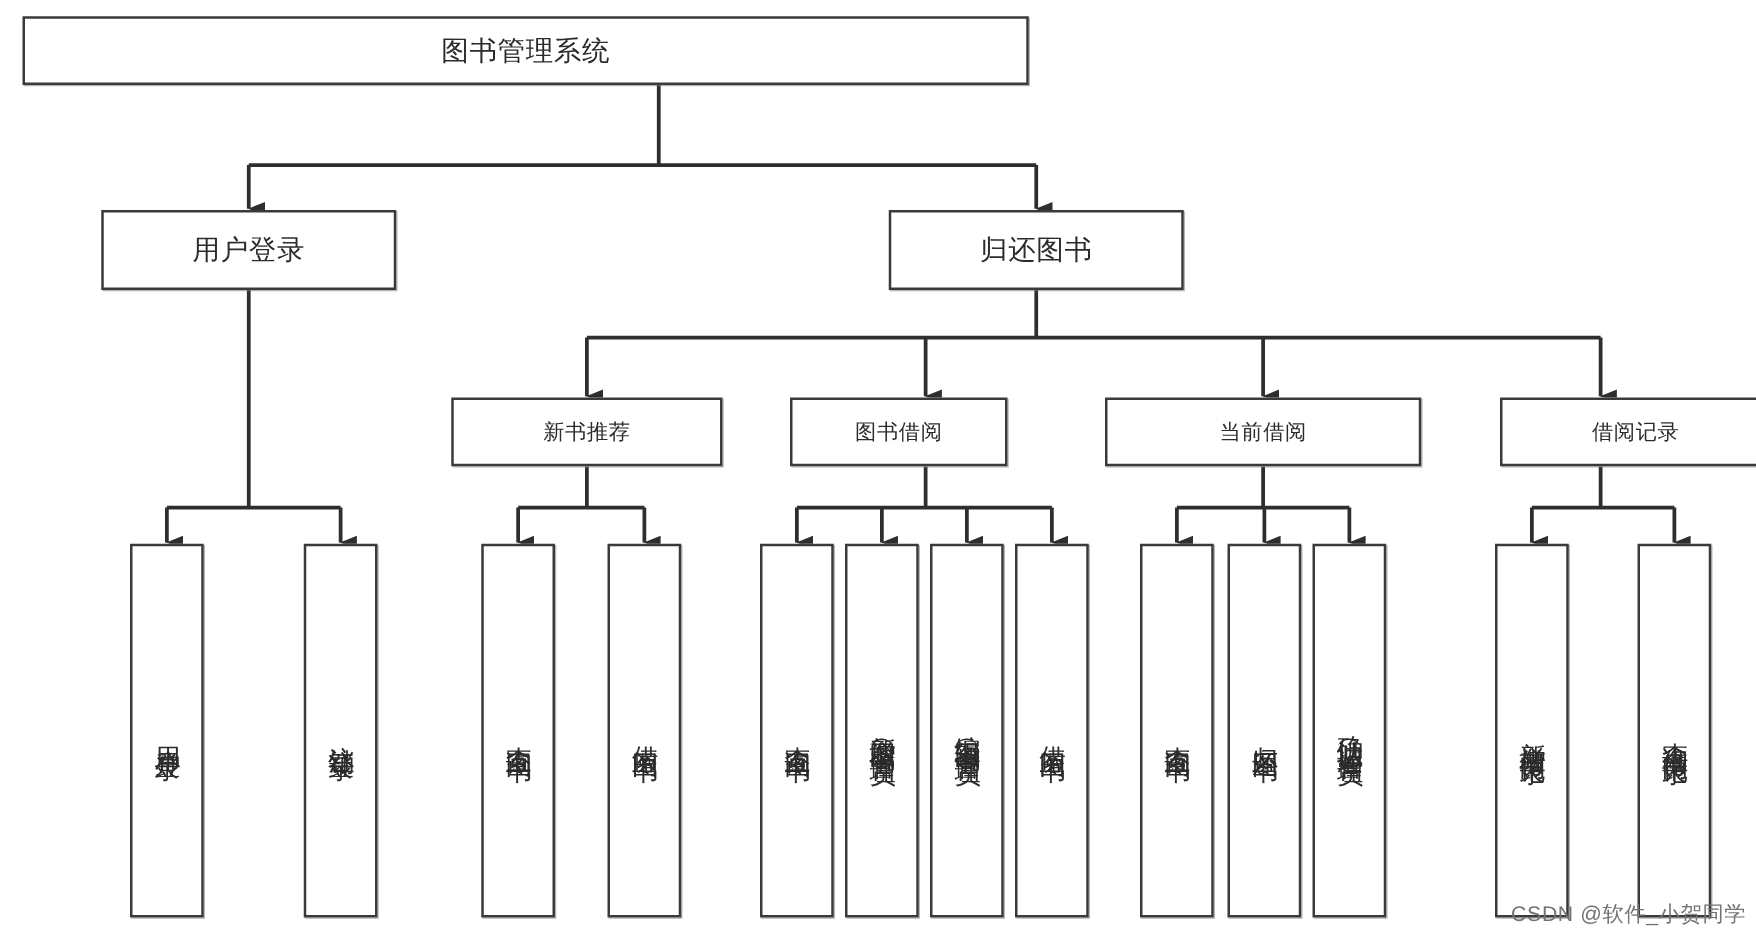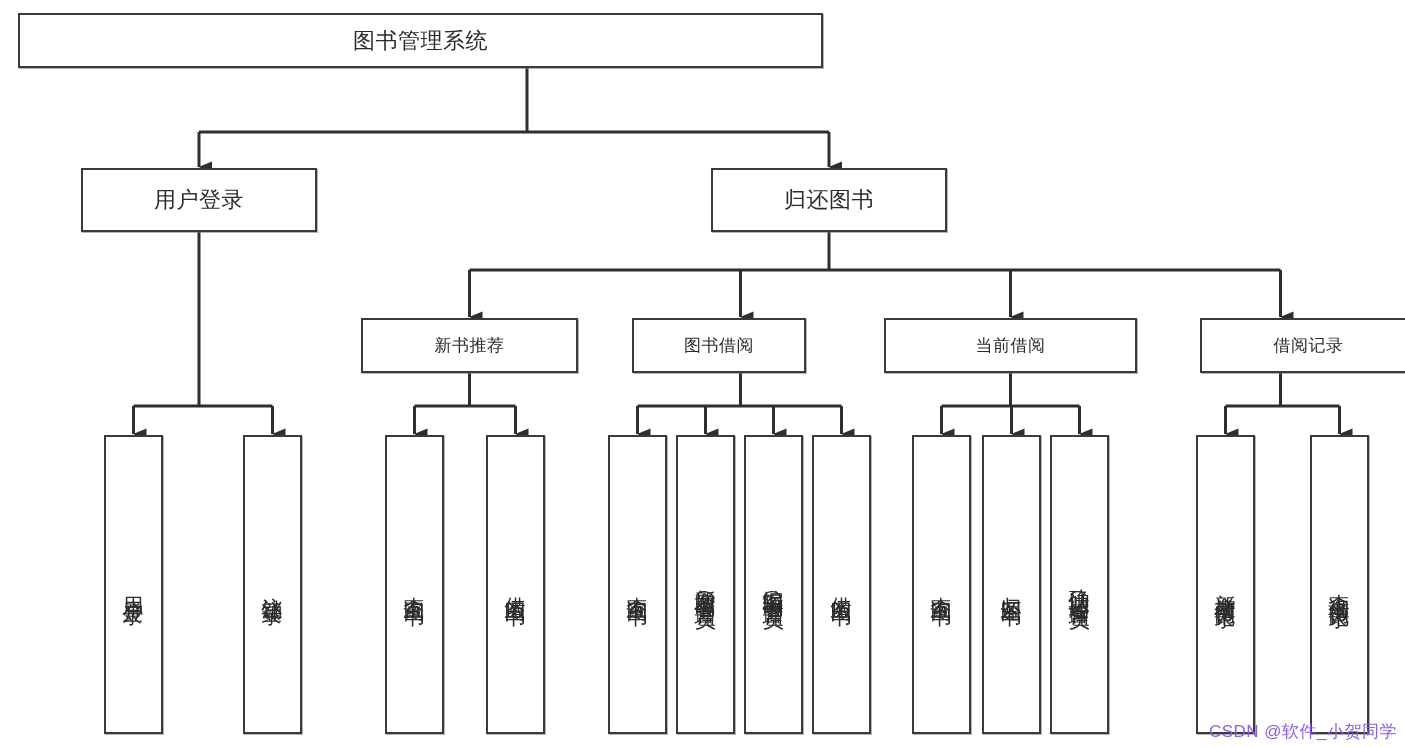--- a/index.html
+++ b/index.html
@@ -50,7 +50,7 @@
     right:8px;
     bottom:4px;
     font-size:17px;
-    color:#8b5cf6;
+    color:#737373;
     letter-spacing:.5px;
     white-space:nowrap;
     user-select:none;

